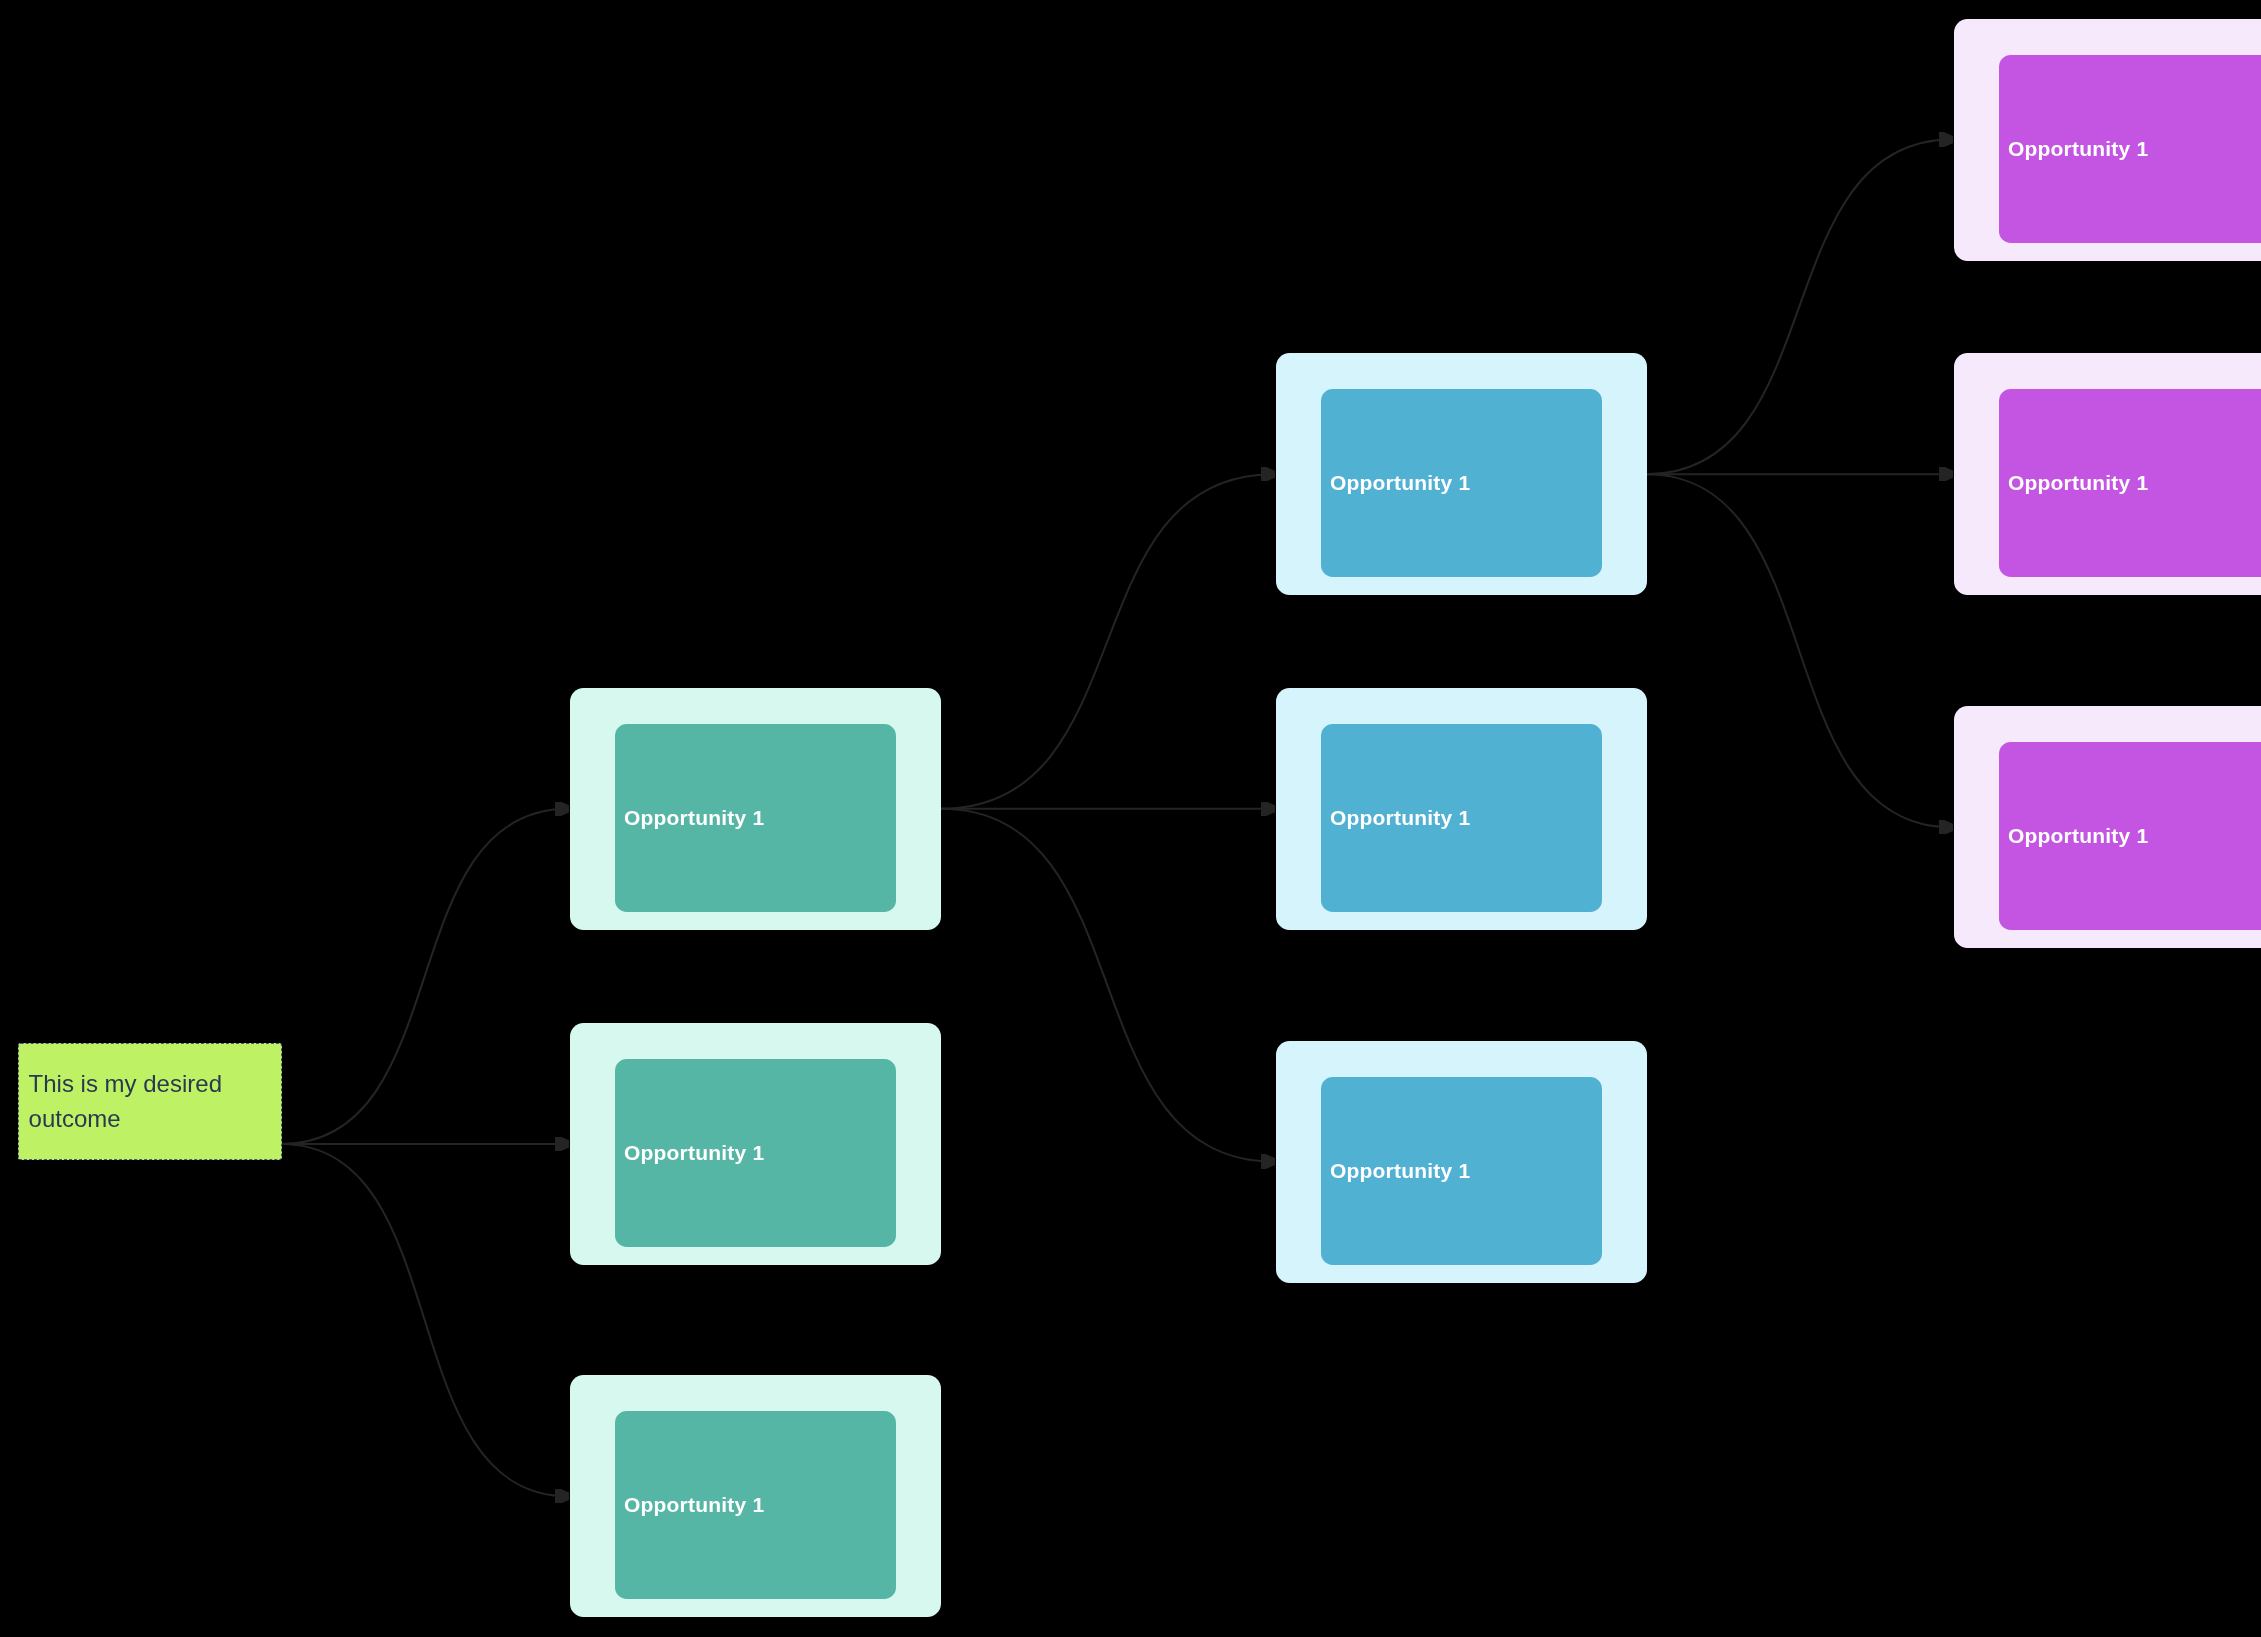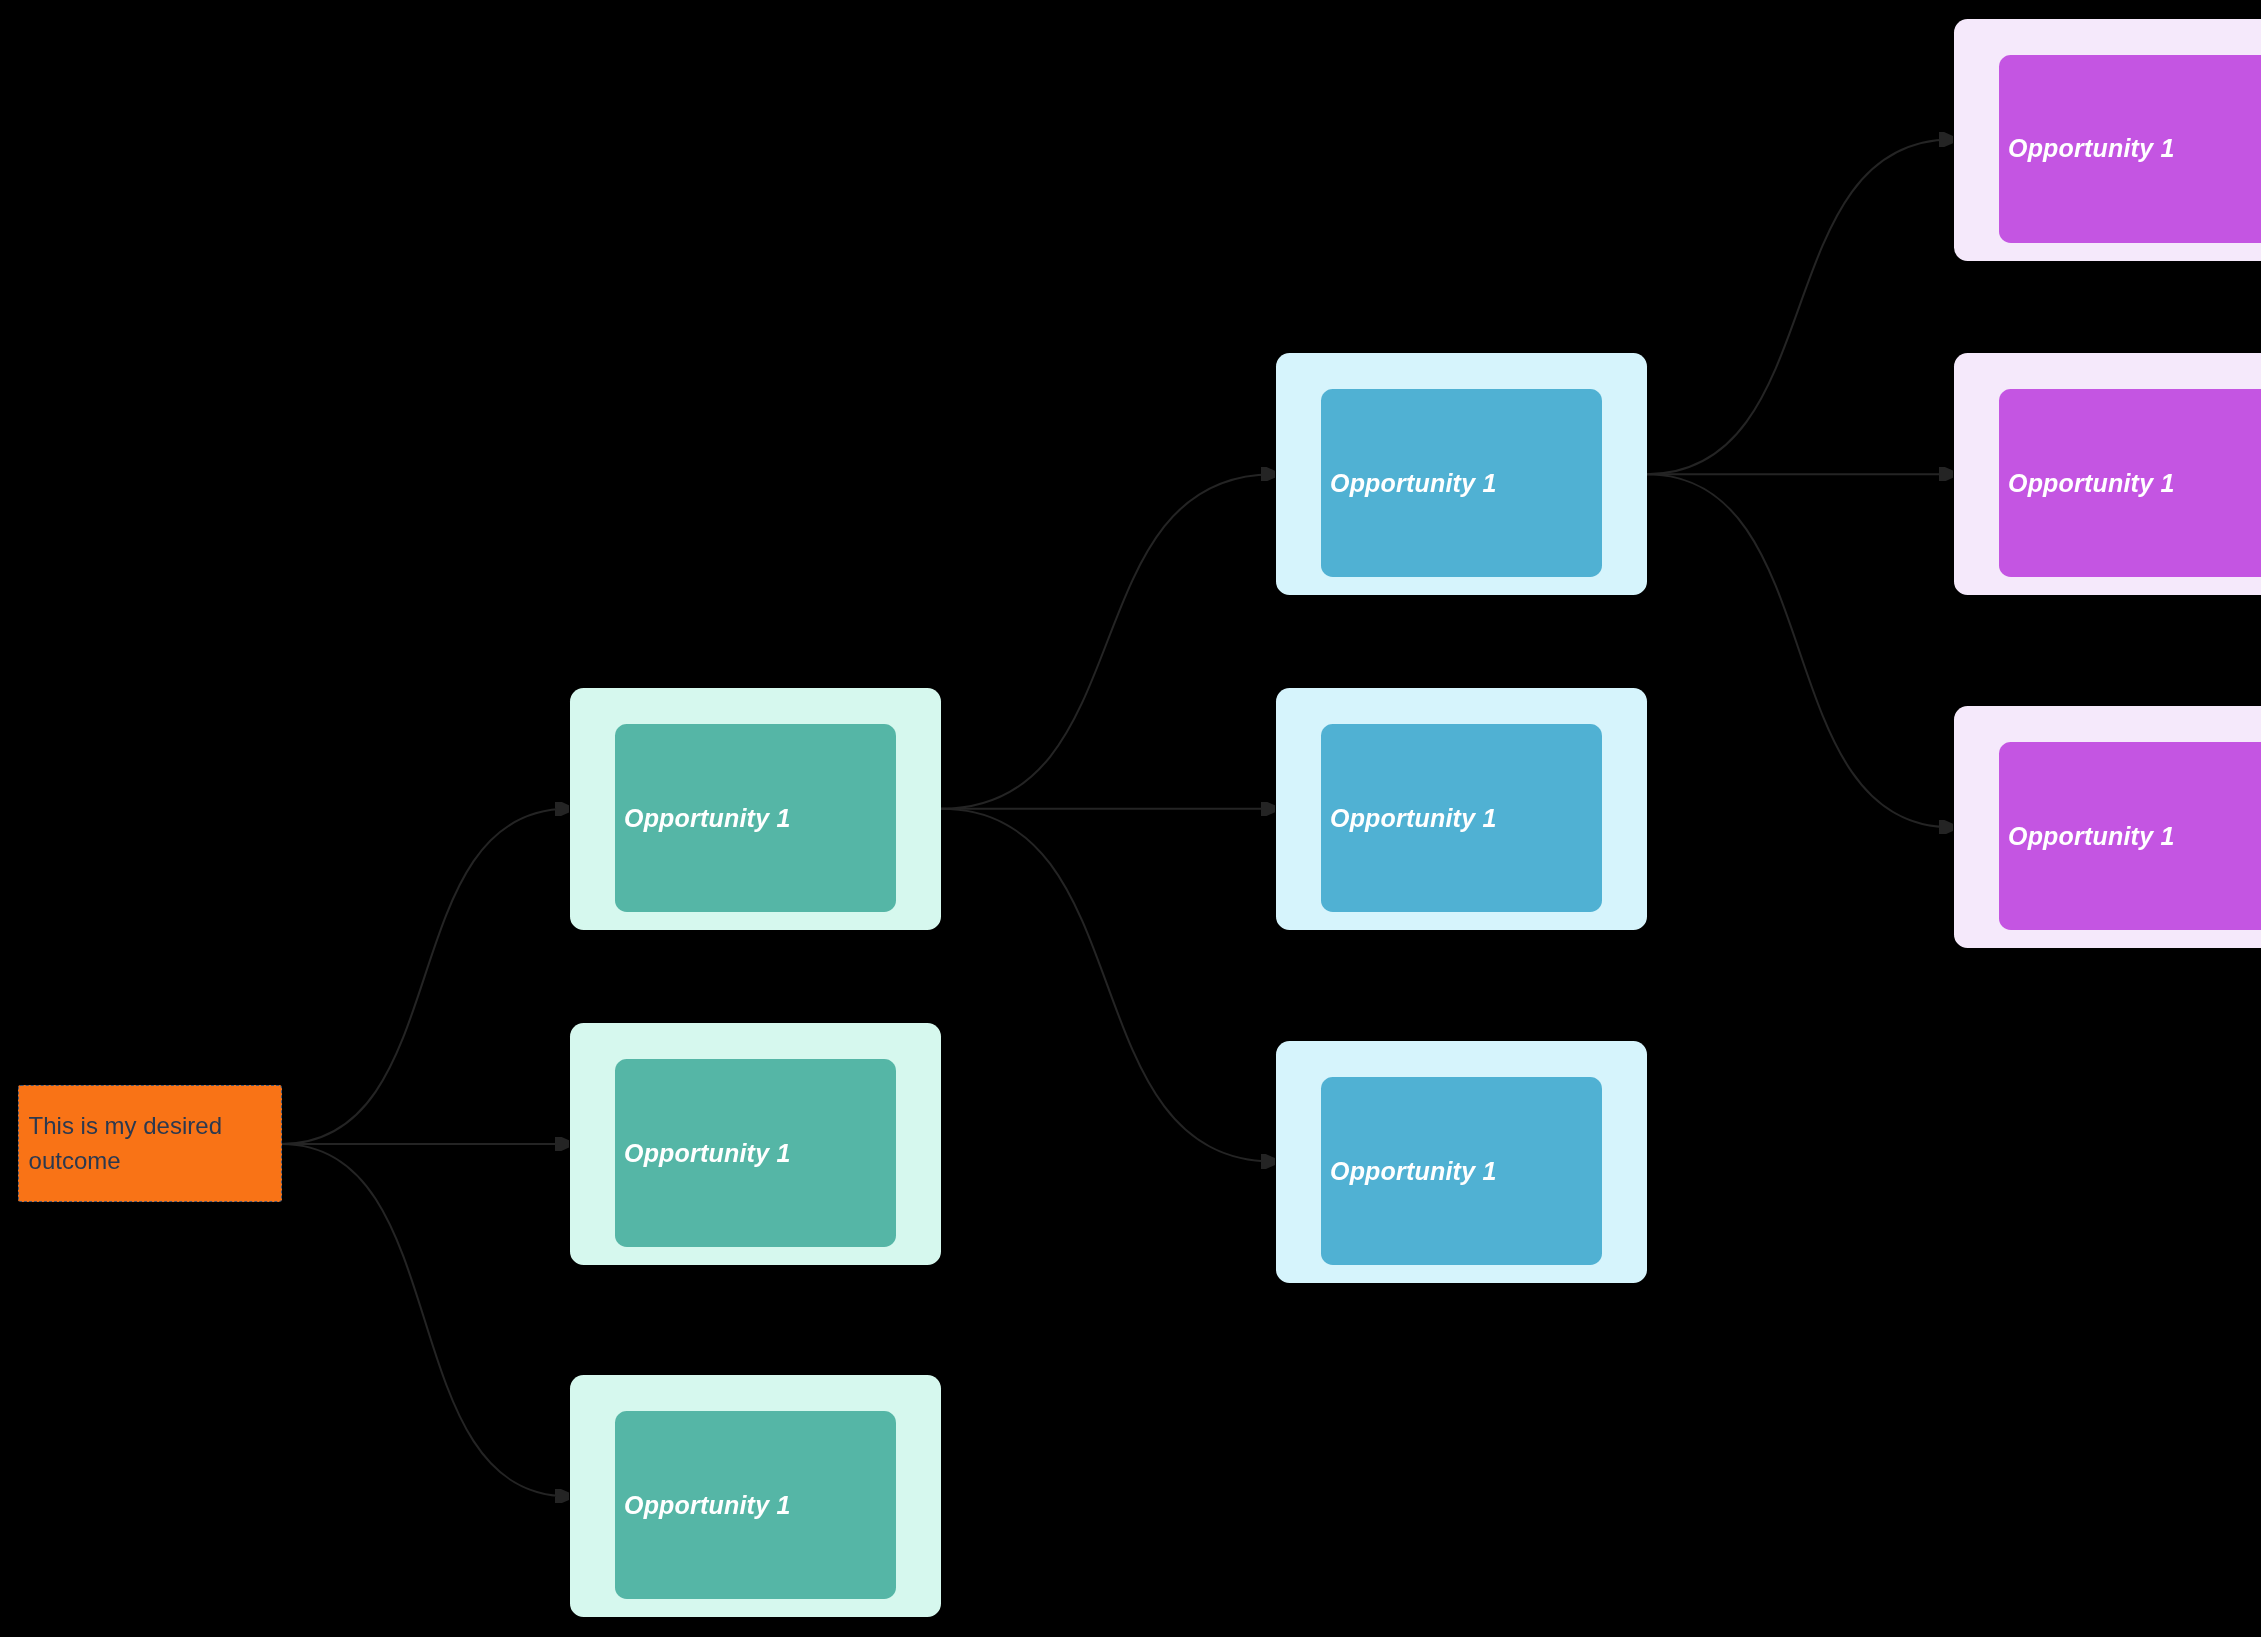--- a/index.html
+++ b/index.html
@@ -65,11 +65,10 @@
   }
   .node .label {
     color: #ffffff;
-    font-size: 25px;
+    font-size: 21px;
     font-weight: 700;
     letter-spacing: 0.2px;
     white-space: nowrap;
-    font-style: italic;
   }
   .green  { background: #d6f8ee; }
   .green .inner  { background: #55b6a6; }

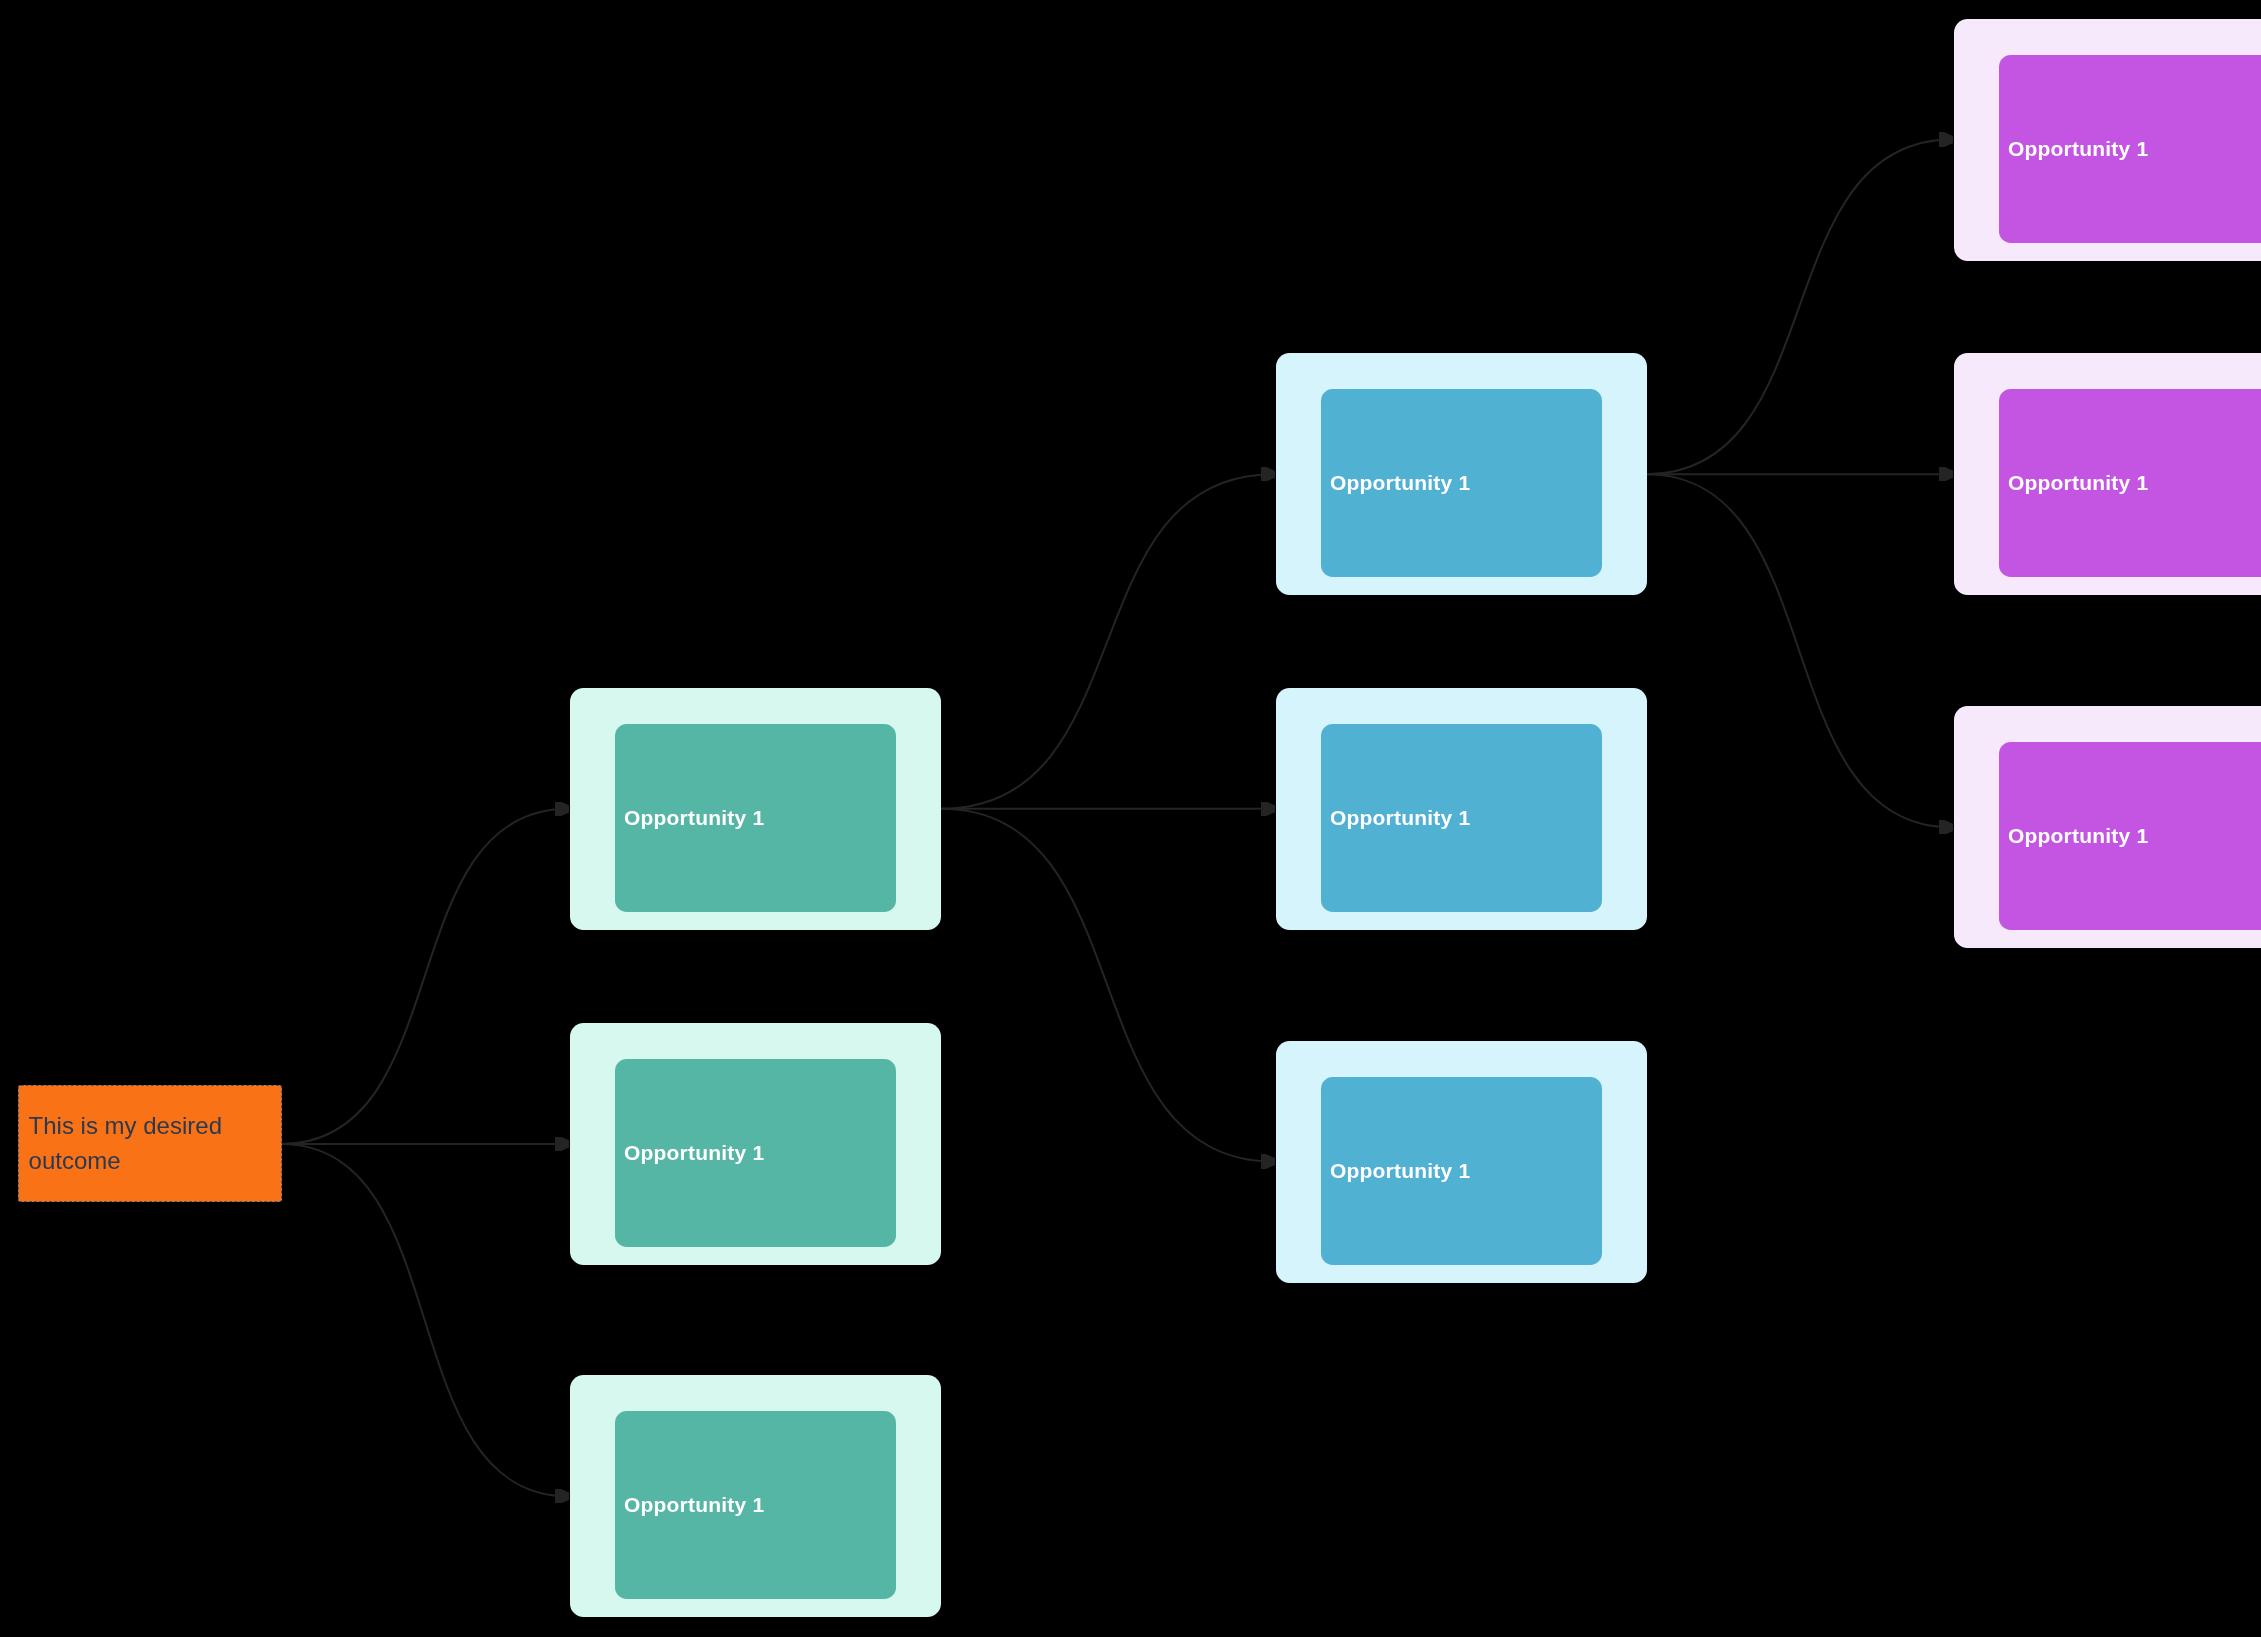--- a/index.html
+++ b/index.html
@@ -31,11 +31,11 @@
   .root-node {
     position: absolute;
     left: 17.6px;
-    top: 1085px;
+    top: 1043px;
     width: 264px;
     height: 117px;
     box-sizing: border-box;
-    background: #f97316;
+    background: #bef264;
     border: 1.4px dashed #485872;
     border-radius: 2.7px;
     display: flex;

